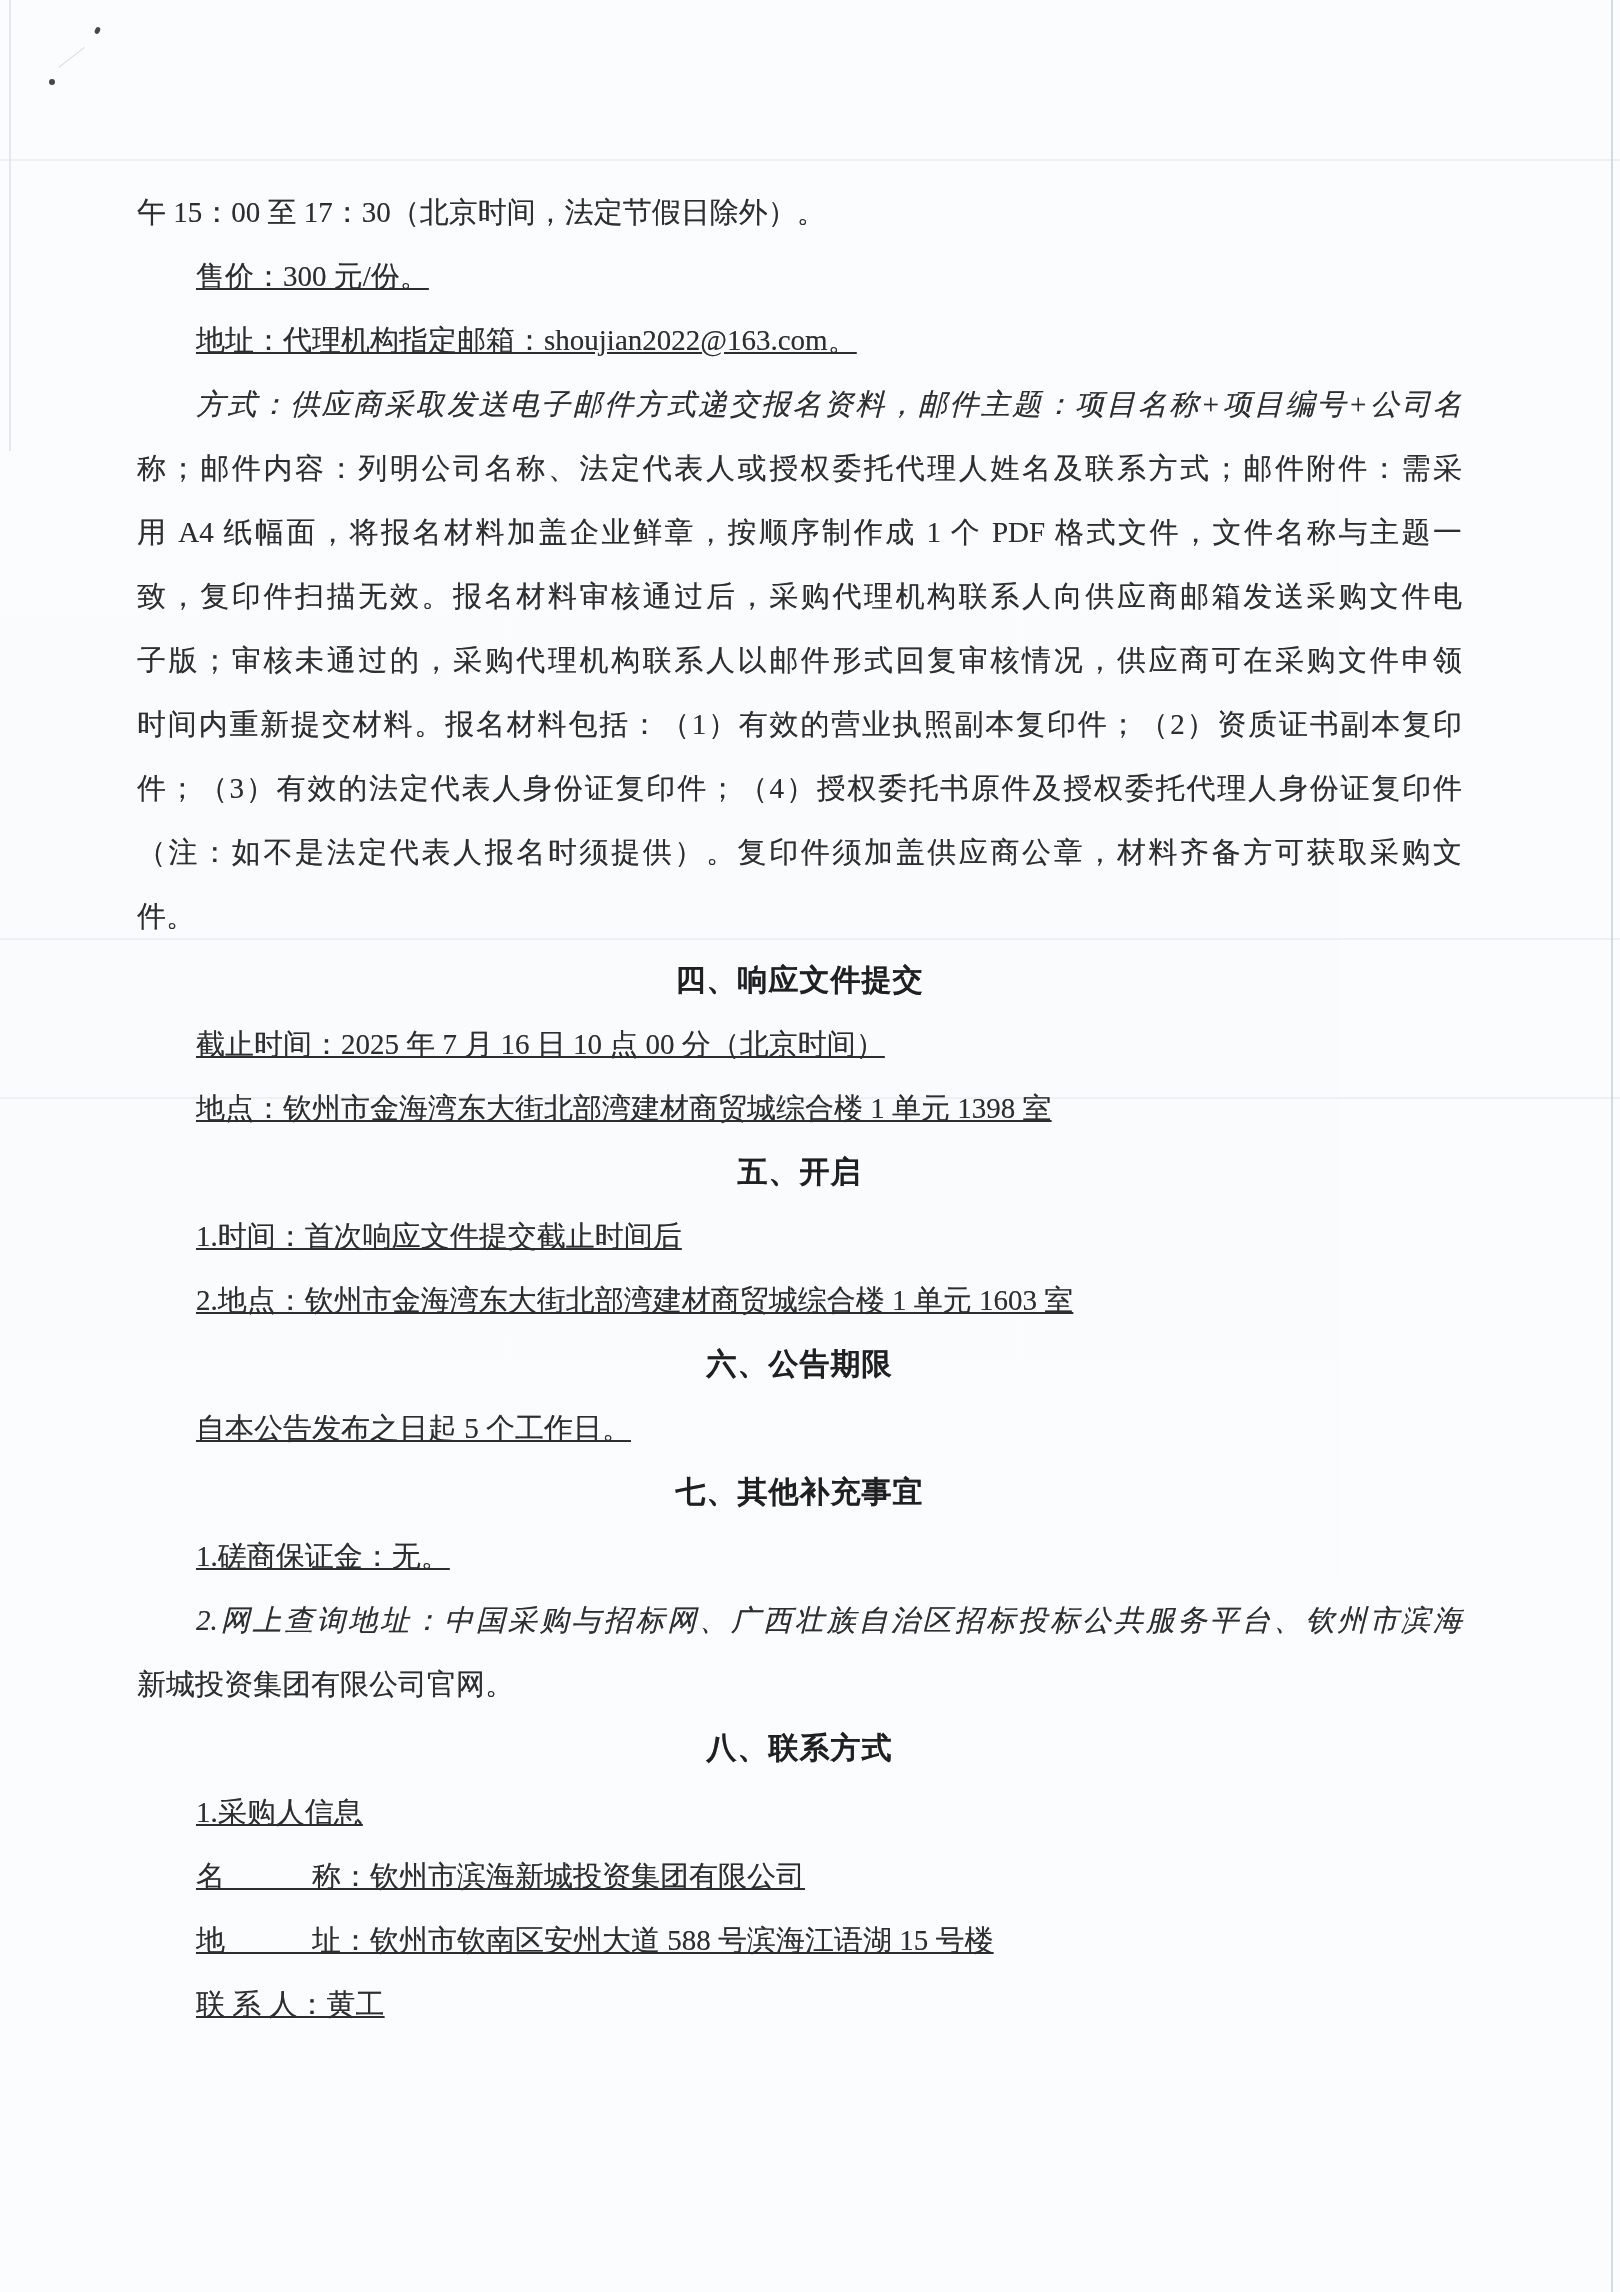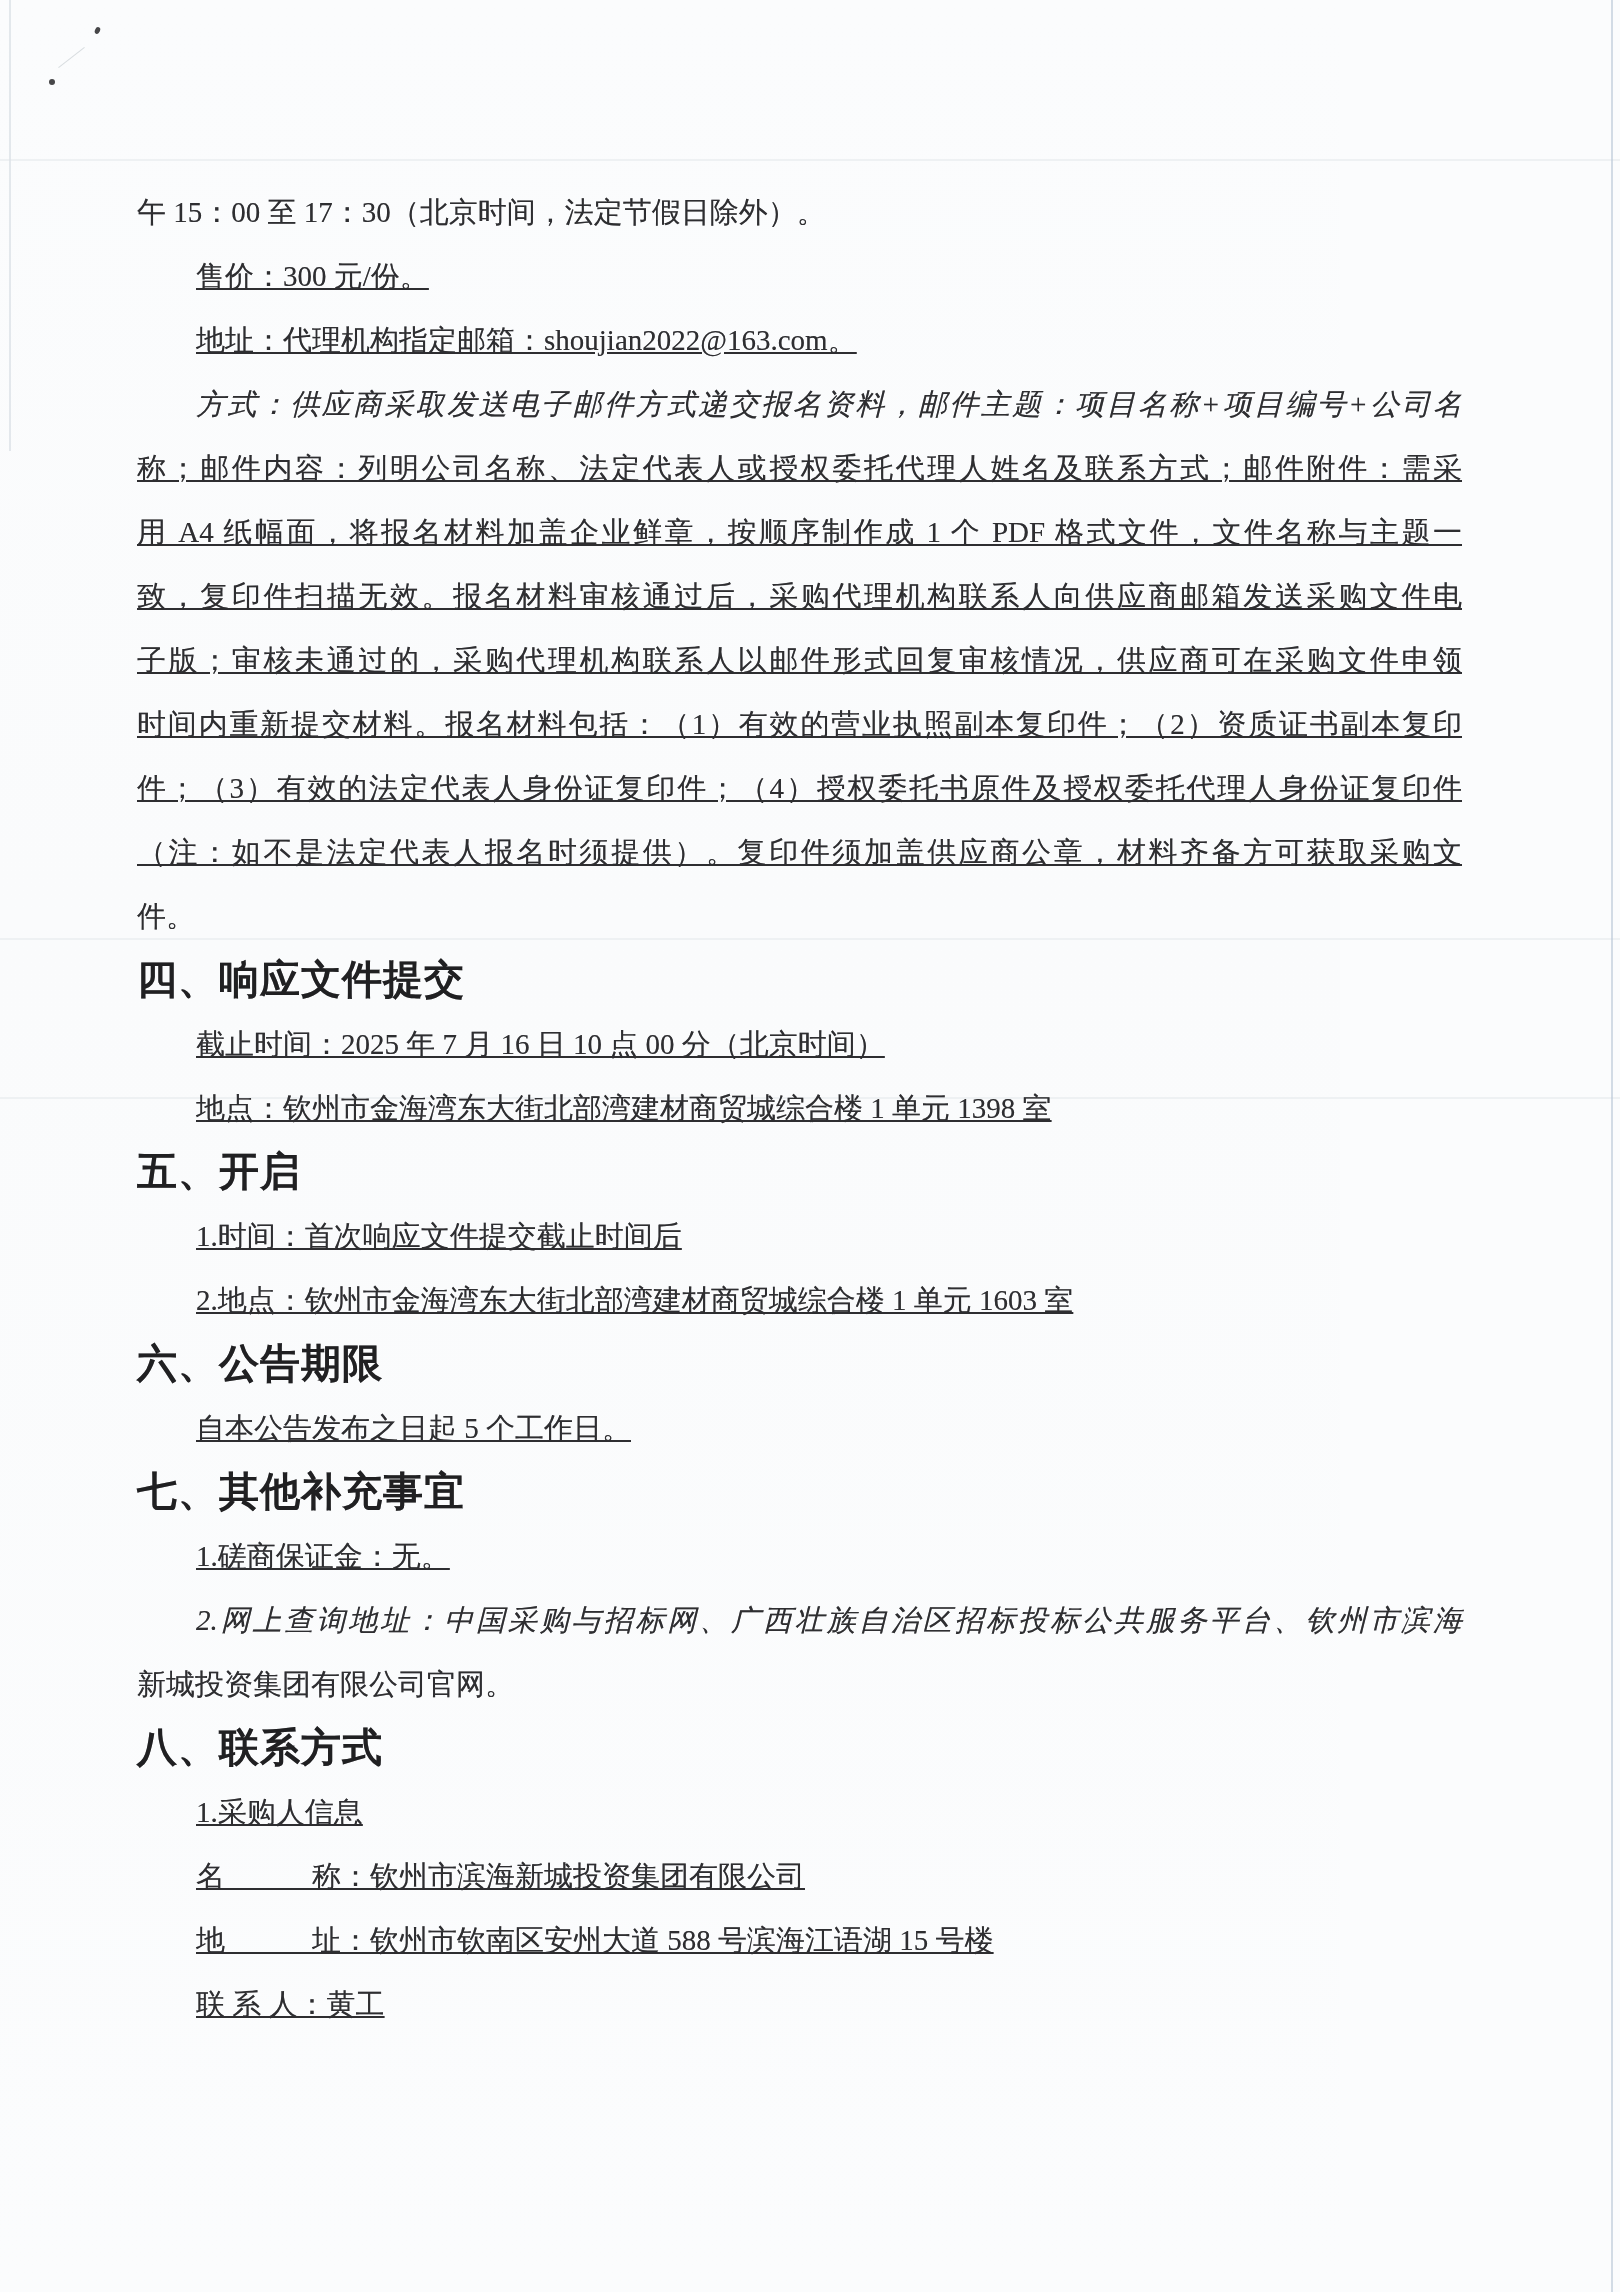--- a/index.html
+++ b/index.html
@@ -74,7 +74,6 @@
     white-space: normal;
     text-align: justify;
     text-align-last: justify;
-    text-decoration: underline;
   }
   .line.indent-stretch {
     white-space: normal;

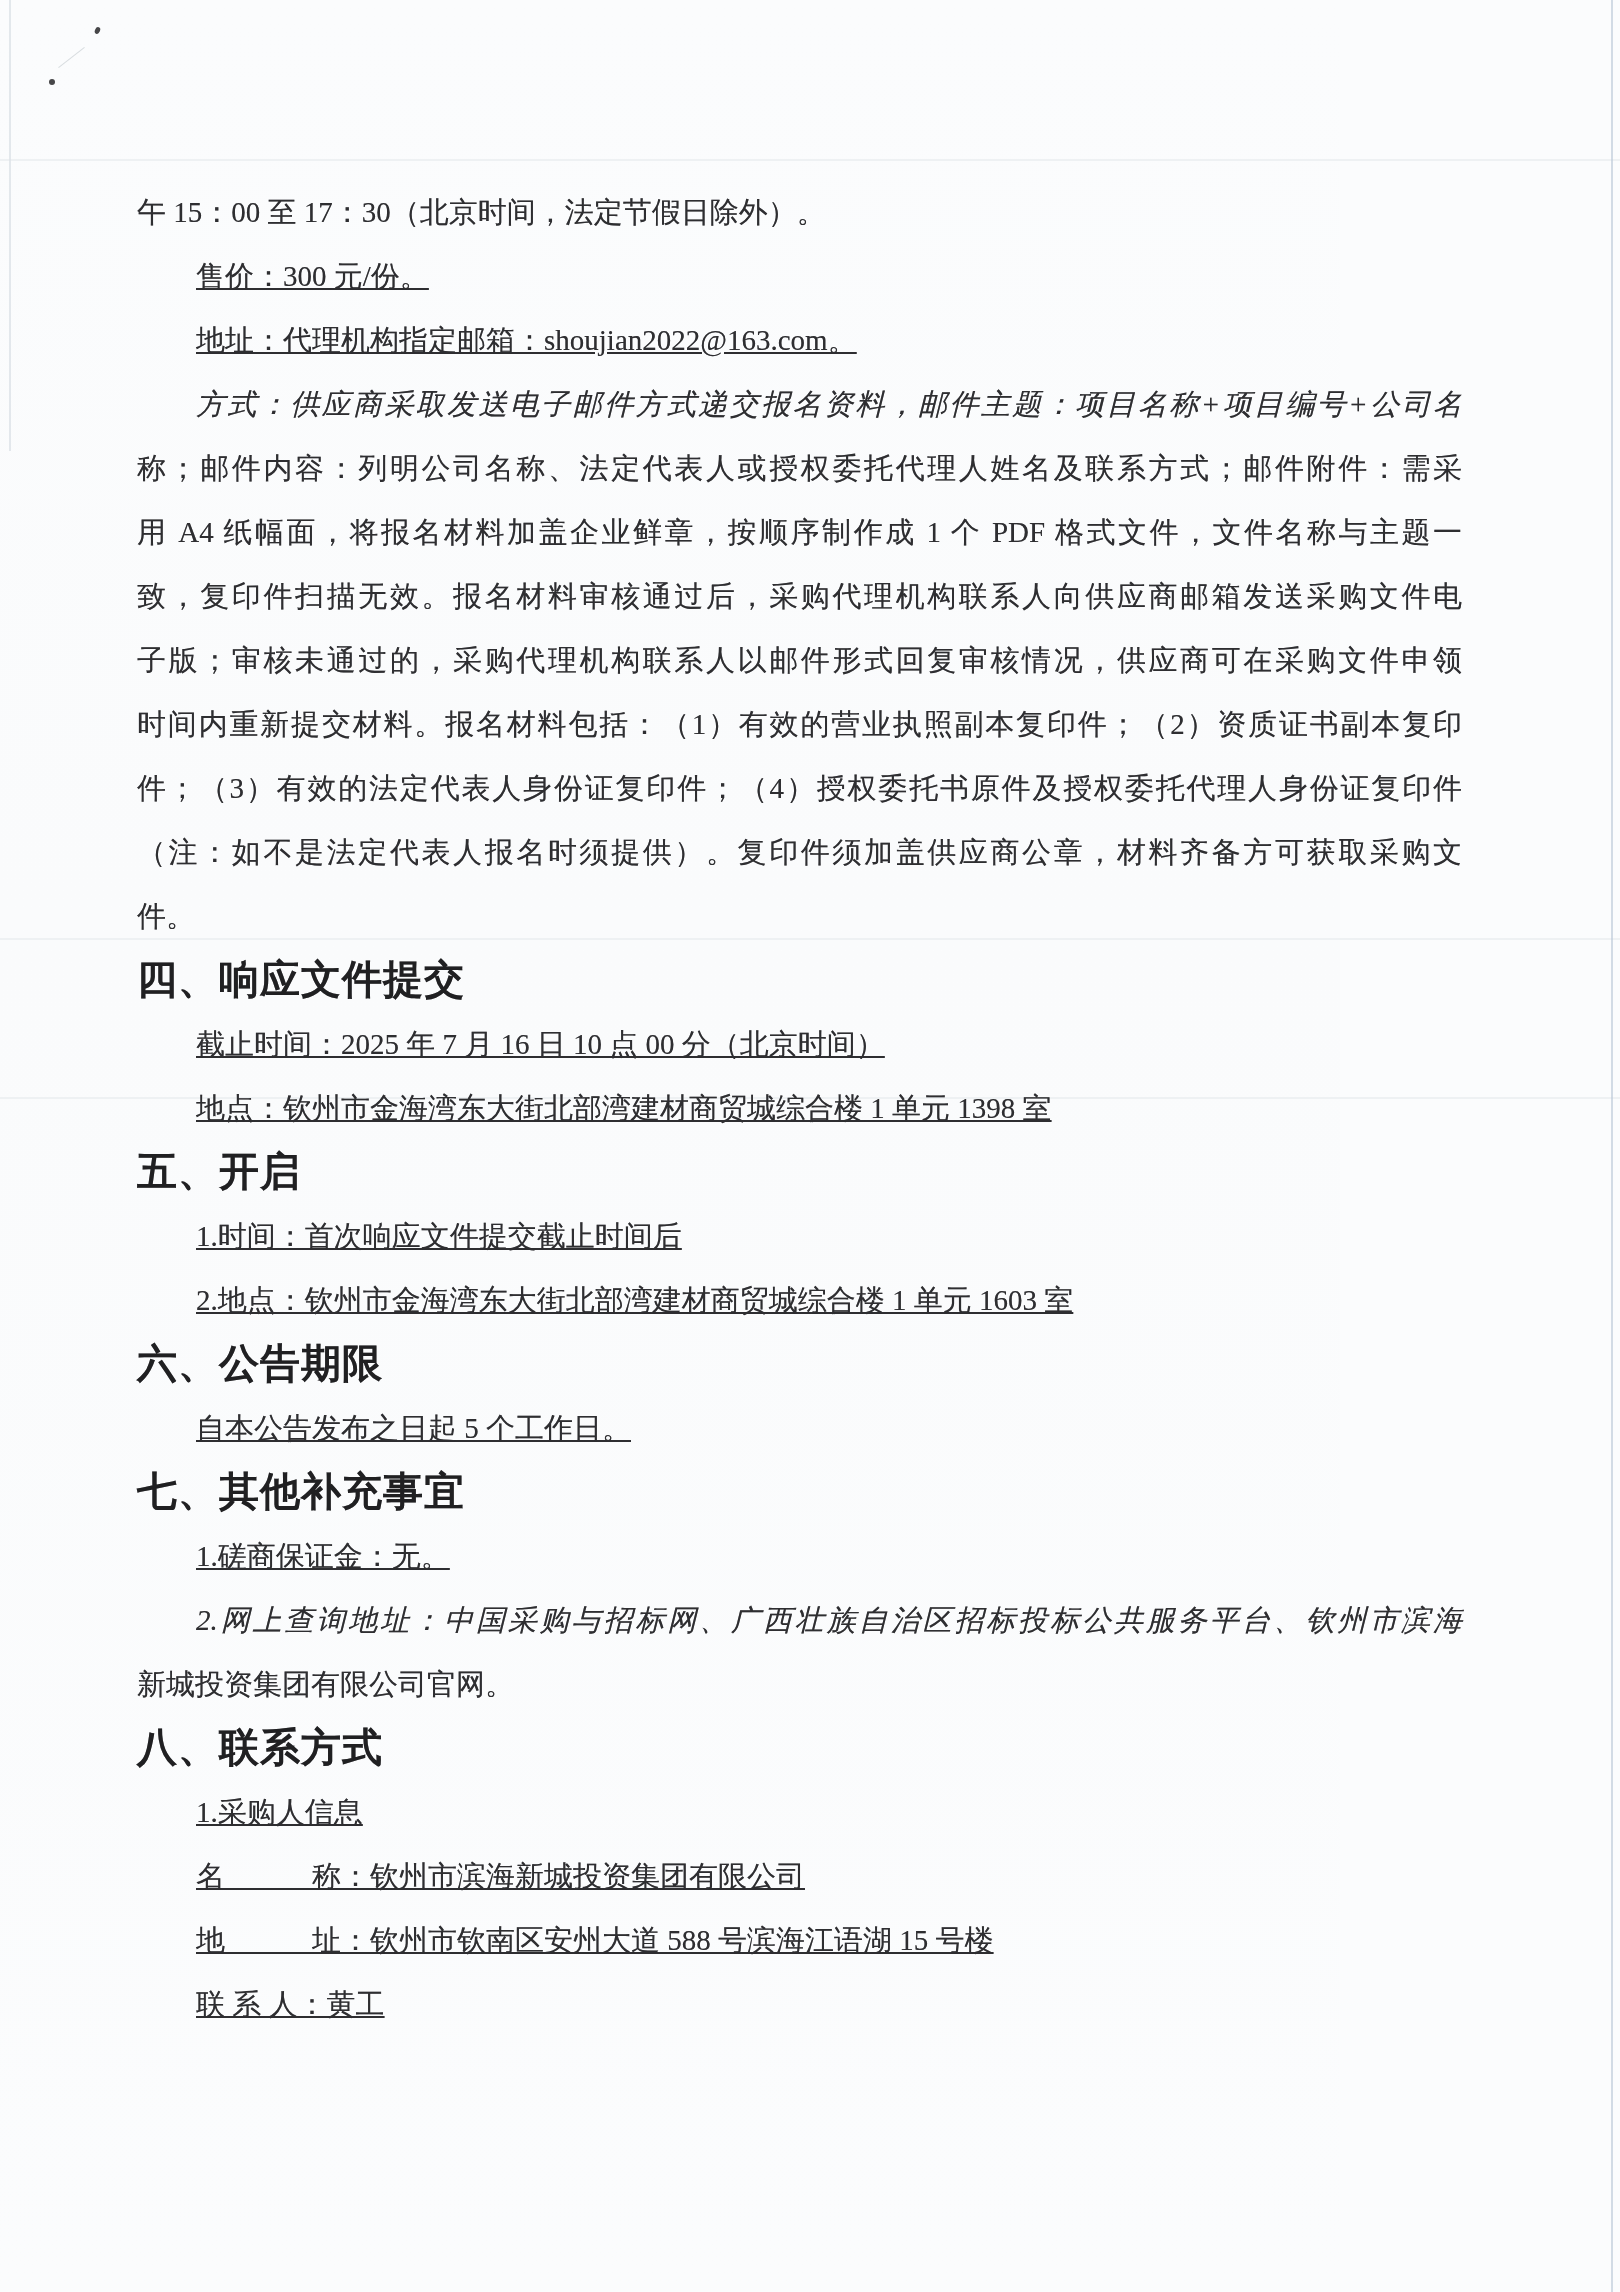--- a/index.html
+++ b/index.html
@@ -84,9 +84,10 @@
   }
   .line.heading {
     font-weight: bold;
-    font-size: 40px;
+    font-size: 30px;
     color: #202022;
     letter-spacing: 1px;
+    text-align: center;
   }
 </style>
 </head>

